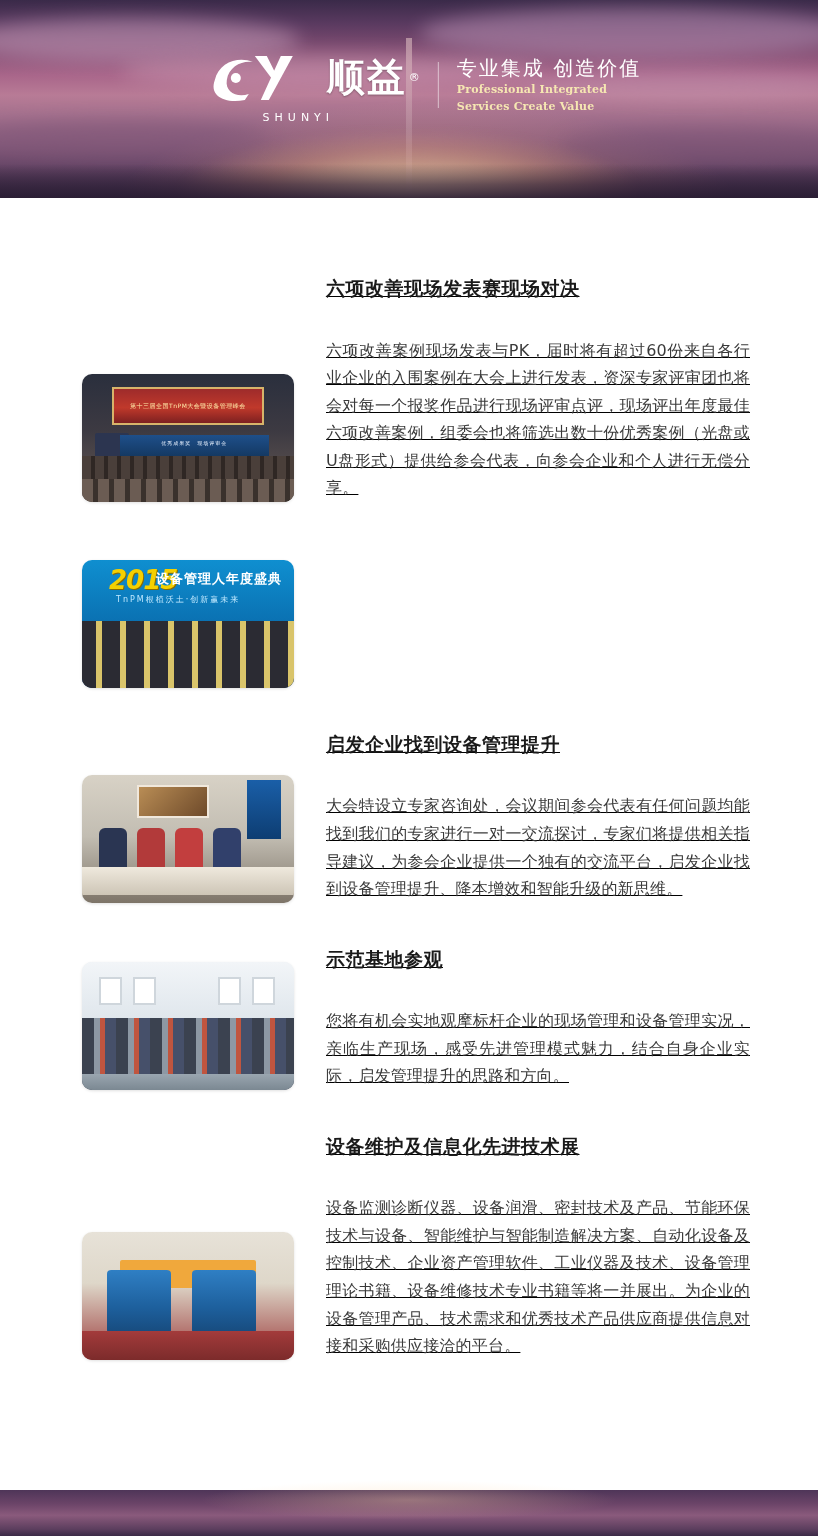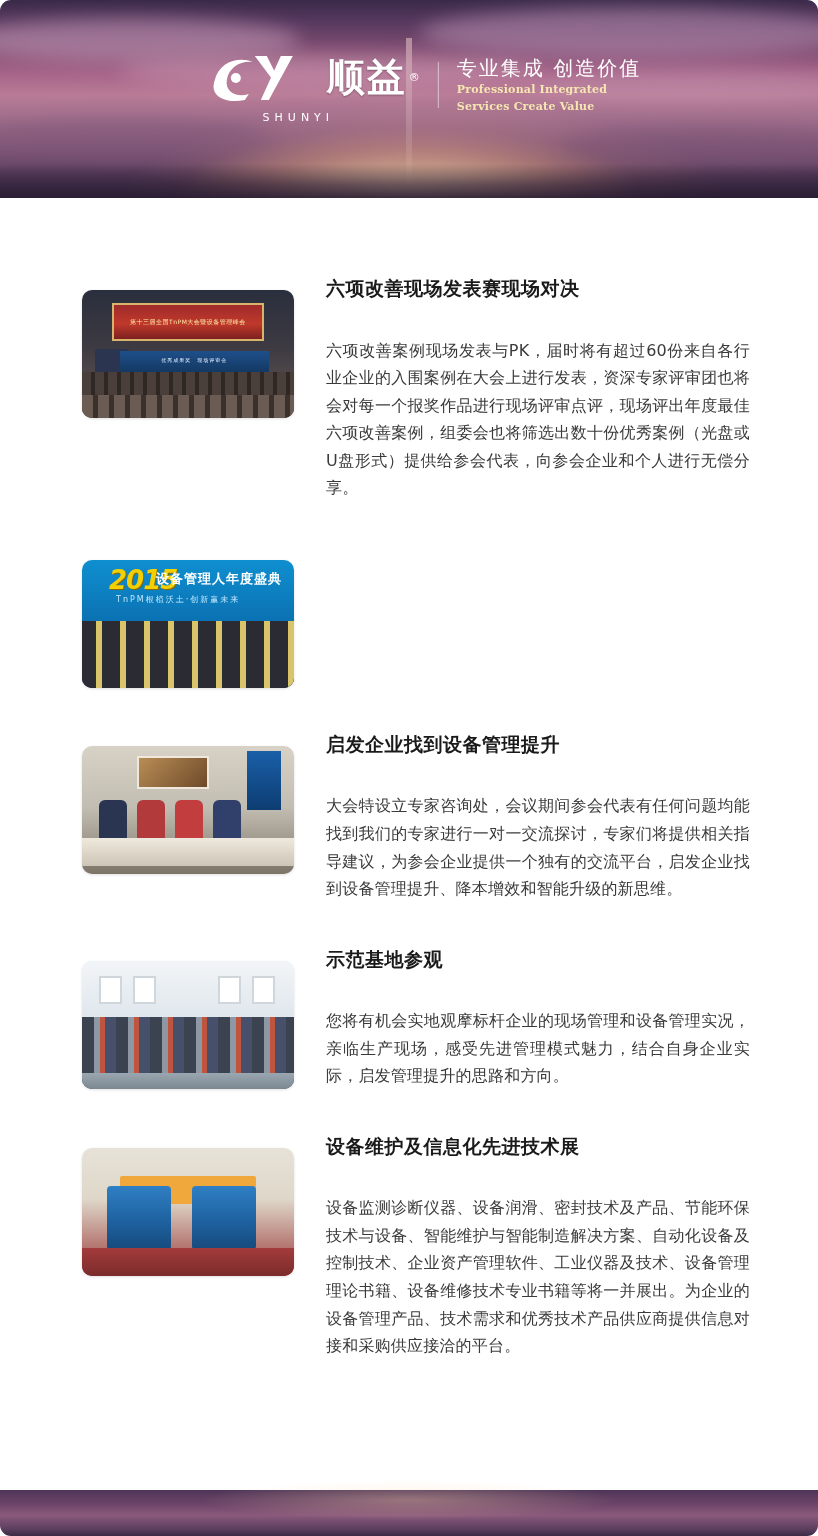--- a/index.html
+++ b/index.html
@@ -15,7 +15,6 @@
     height: 1536px;
     overflow: hidden;
     background: #ffffff;
-    border-radius: 11px;
   }
 
   

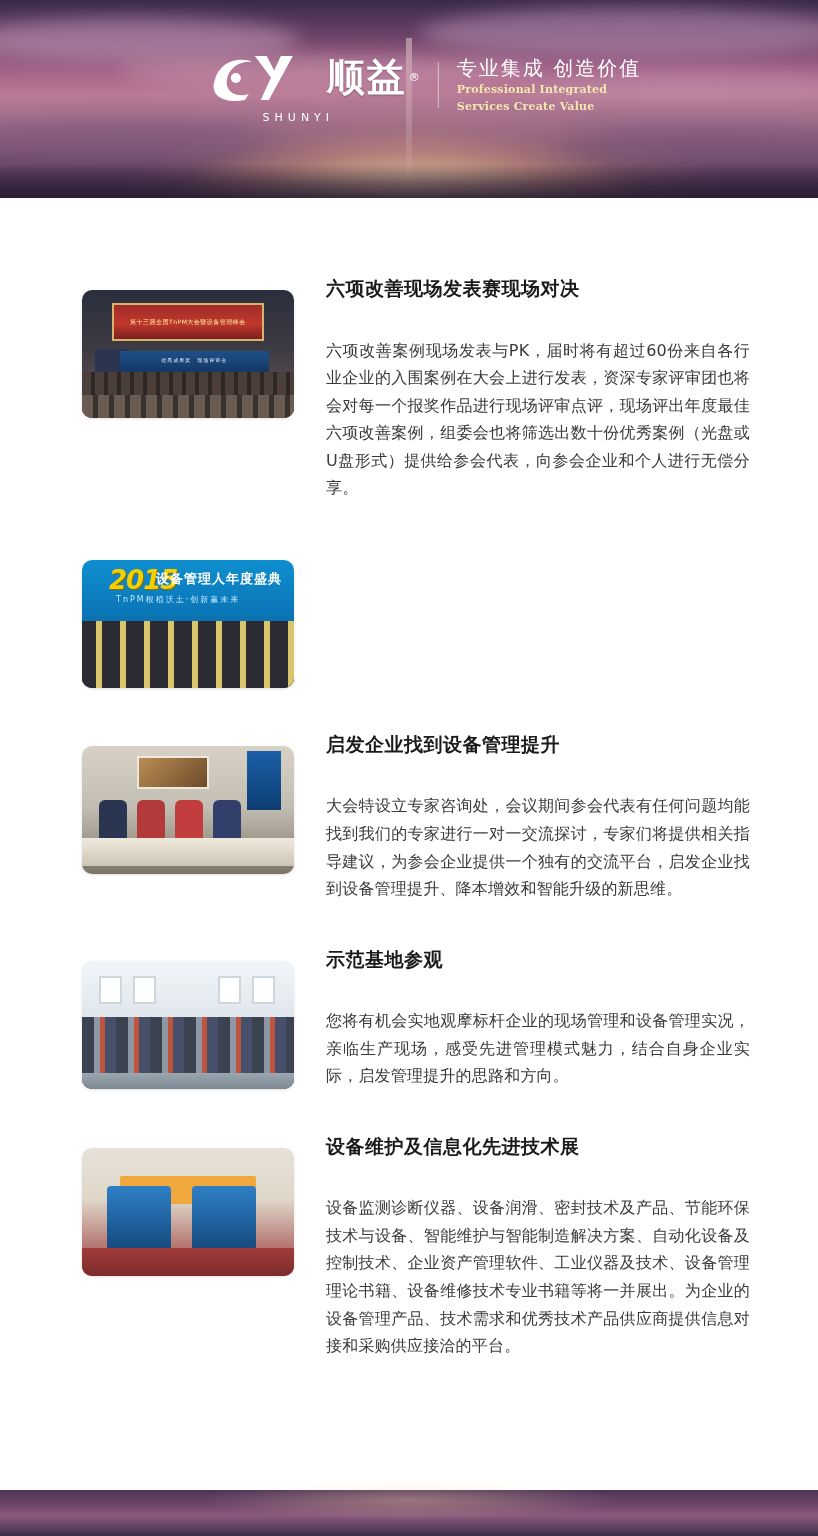--- a/index.html
+++ b/index.html
@@ -151,8 +151,9 @@
   }
   .item {
     display: flex;
-    align-items: flex-start;
+    align-items: flex-end;
     margin-bottom: 44px;
+    text-decoration: underline;
   }
   .thumb {
     flex: 0 0 auto;

